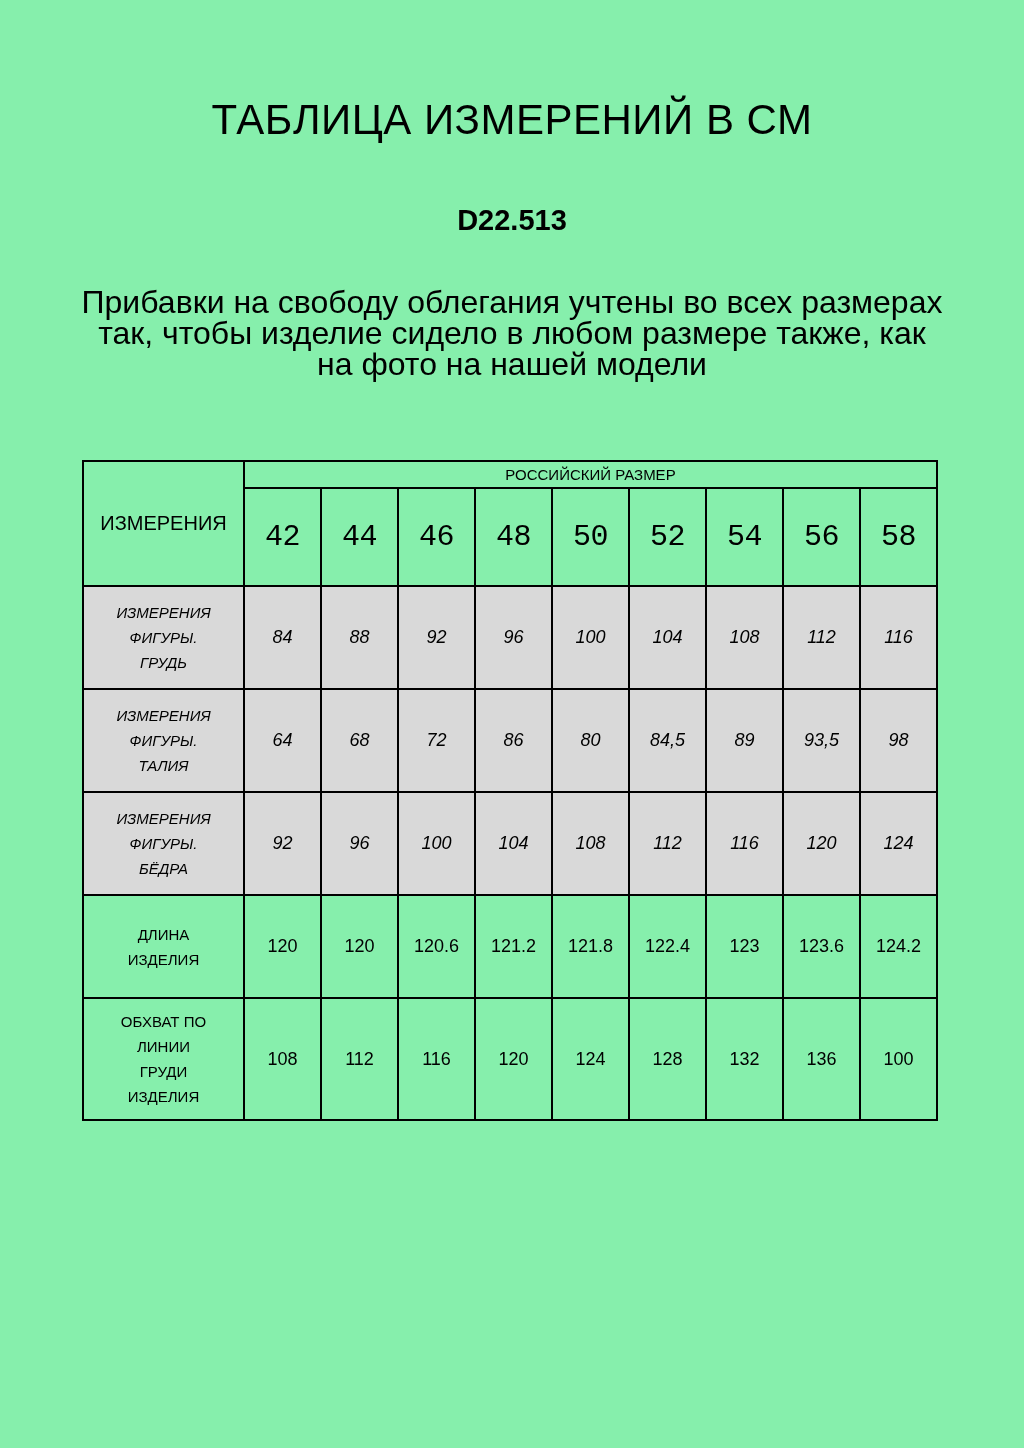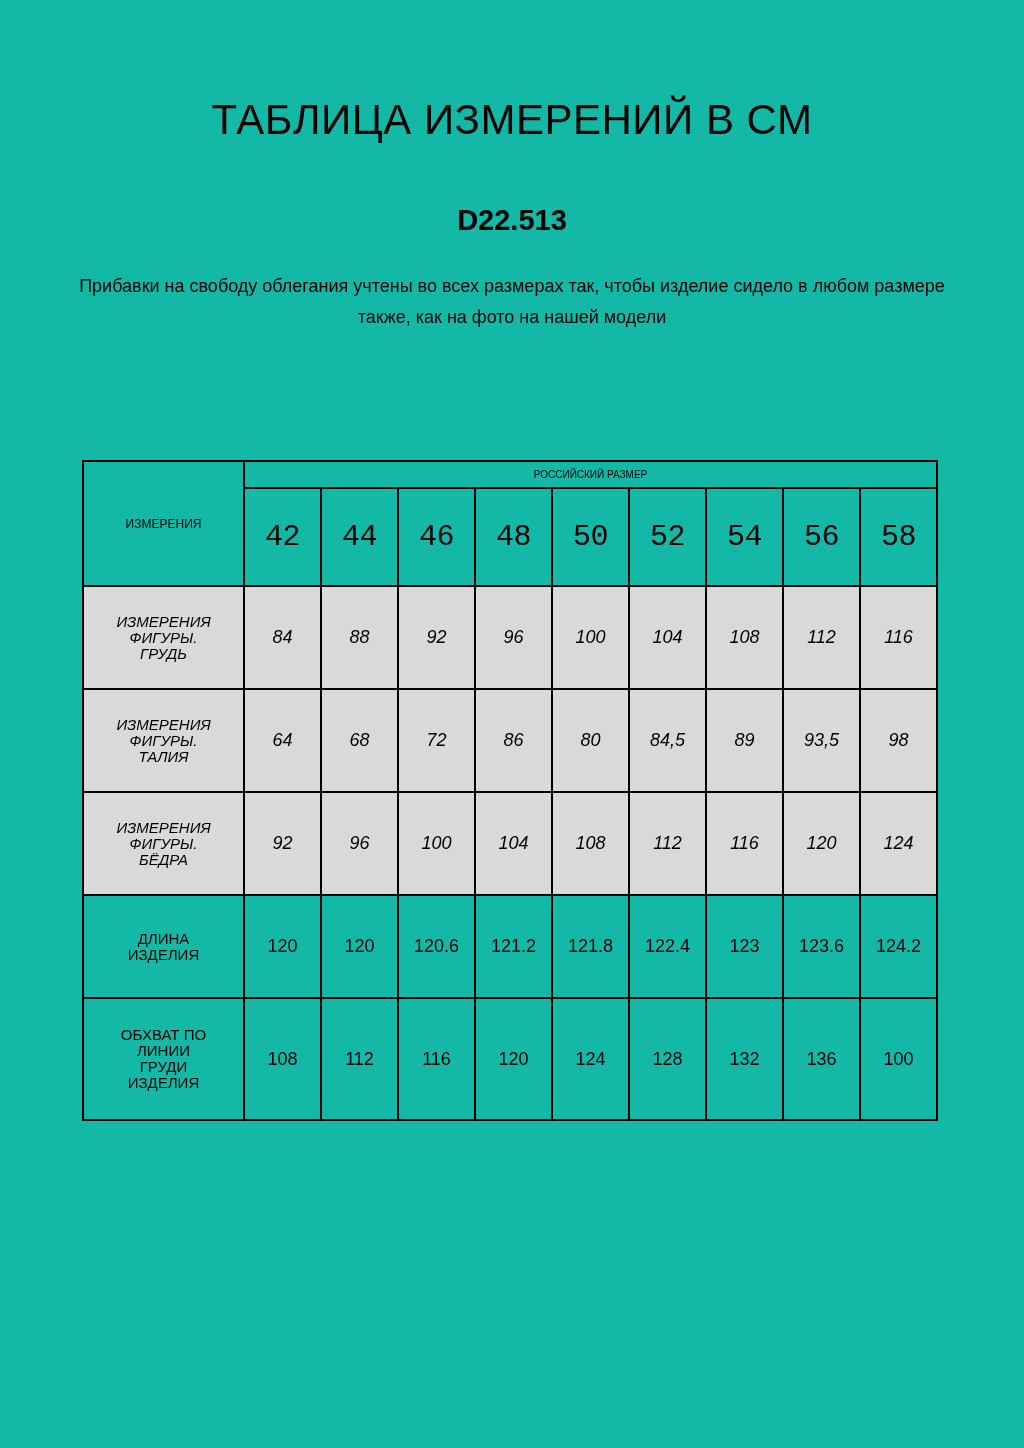--- a/index.html
+++ b/index.html
@@ -13,7 +13,7 @@
     position: relative;
     width: 1024px;
     height: 1448px;
-    background: #14b8a6;
+    background: #86efac;
     overflow: hidden;
   }
   .doc-title {

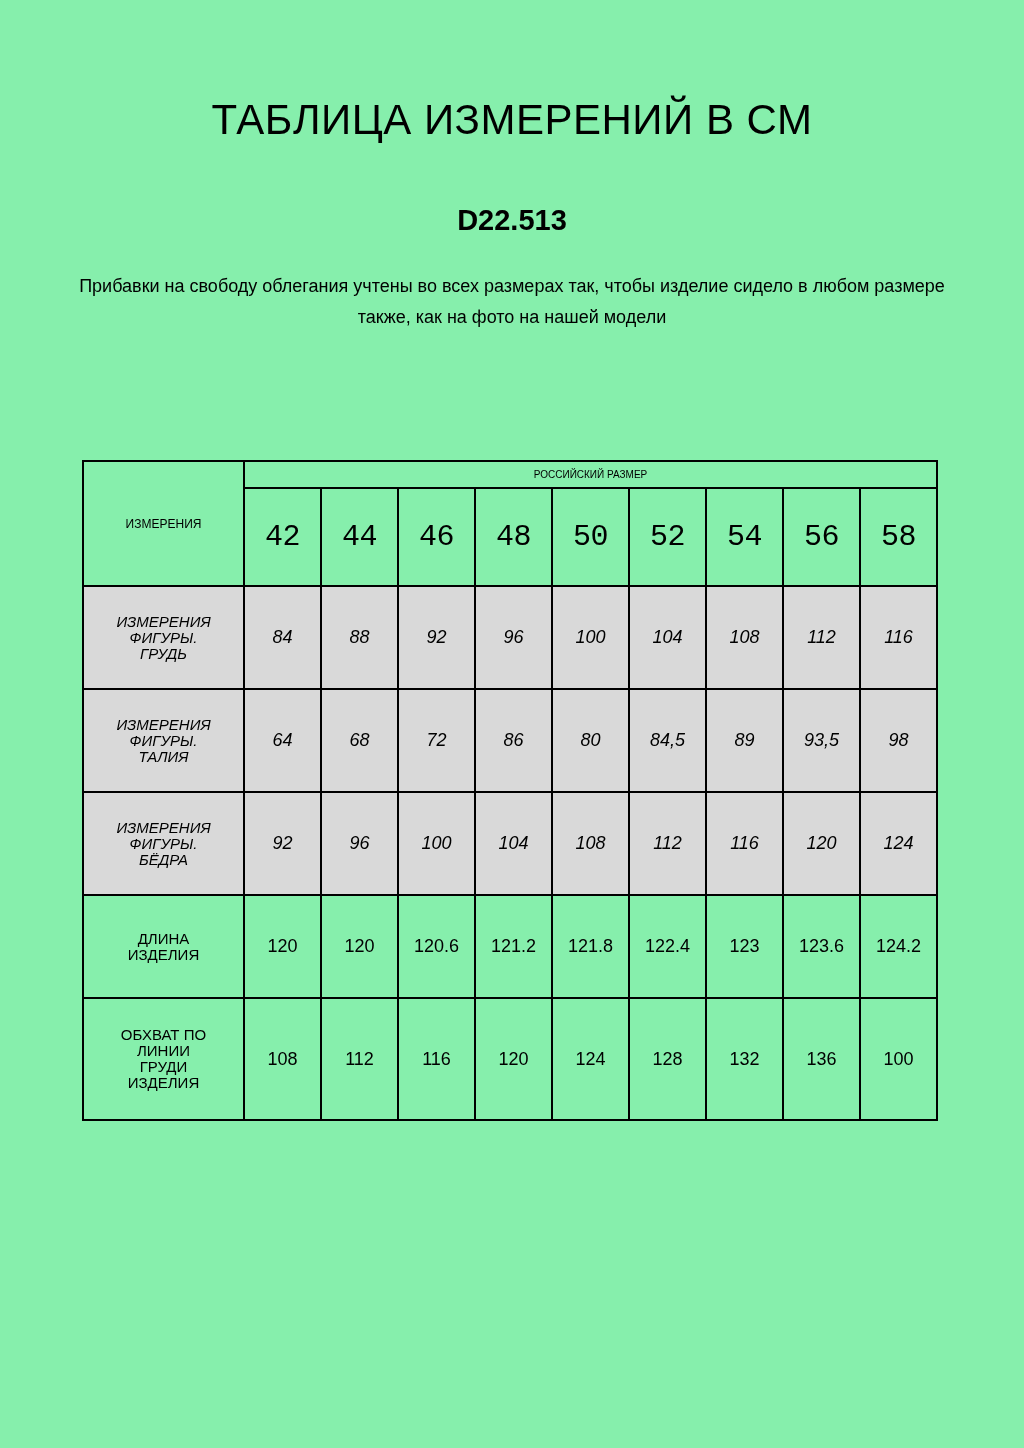--- a/index.html
+++ b/index.html
@@ -34,9 +34,9 @@
   }
   .fit-note {
     width: 870px;
-    margin: 34px auto 0 auto;
-    text-align: center;
-    font-size: 18px;
+    margin: 50px auto 0 auto;
+    text-align: center;
+    font-size: 32px;
     line-height: 31px;
     font-weight: 400;
   }

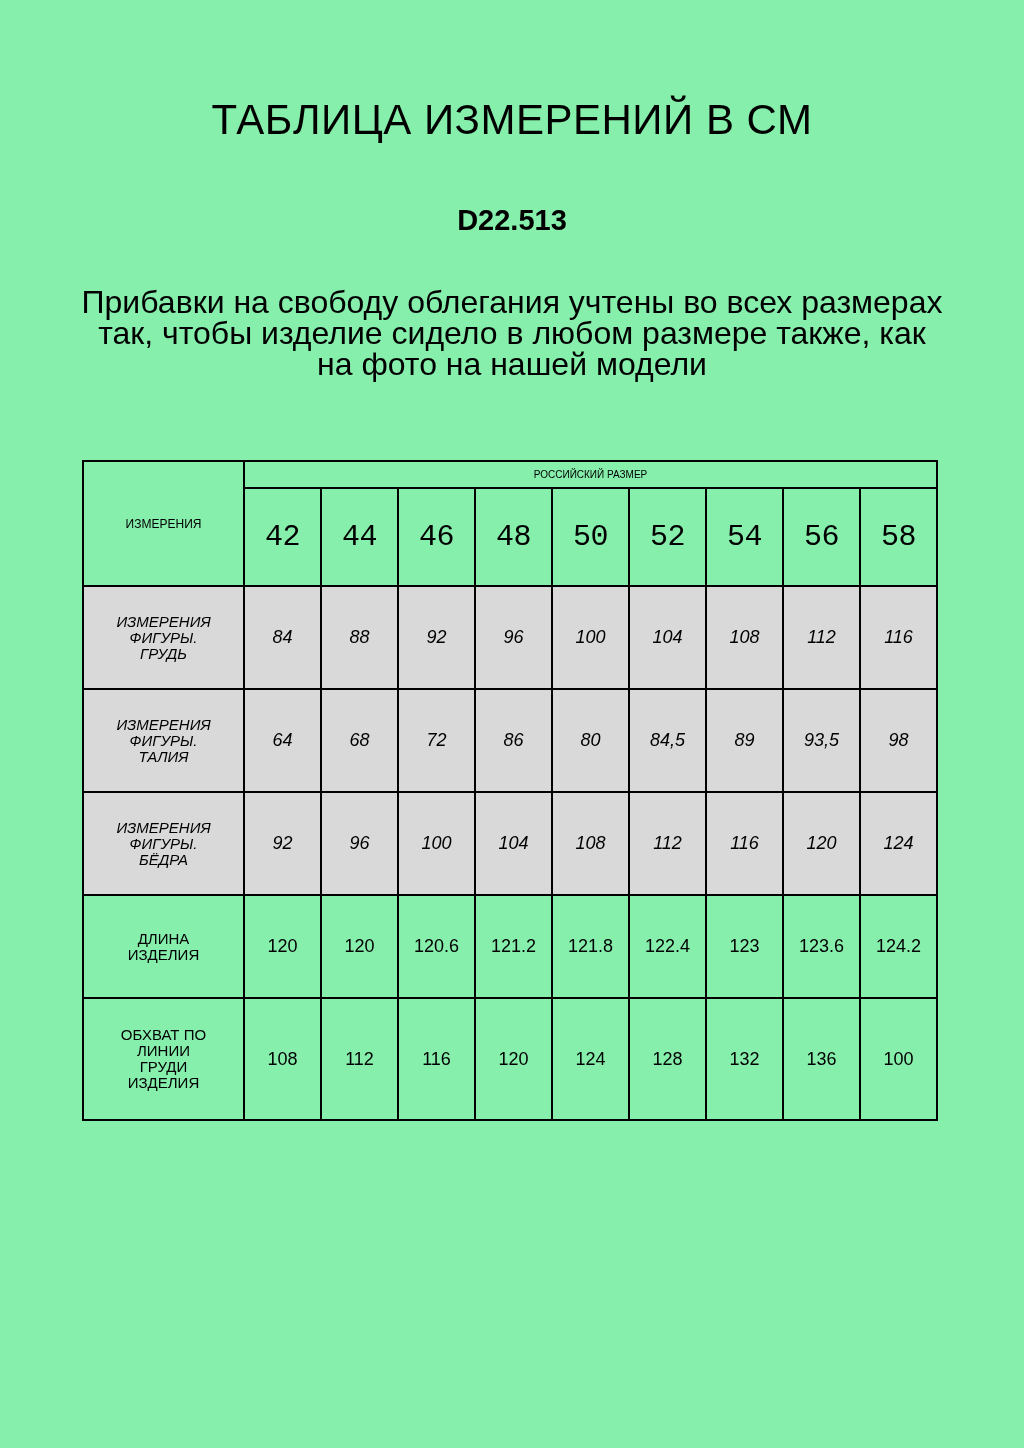--- a/index.html
+++ b/index.html
@@ -64,7 +64,7 @@
   tr.r-data       { height: 103px; }
   tr.r-data-last  { height: 122px; }
   .group-header-cell {
-    font-size: 10px;
+    font-size: 15px;
   }
   .corner-cell {
     font-size: 12px;

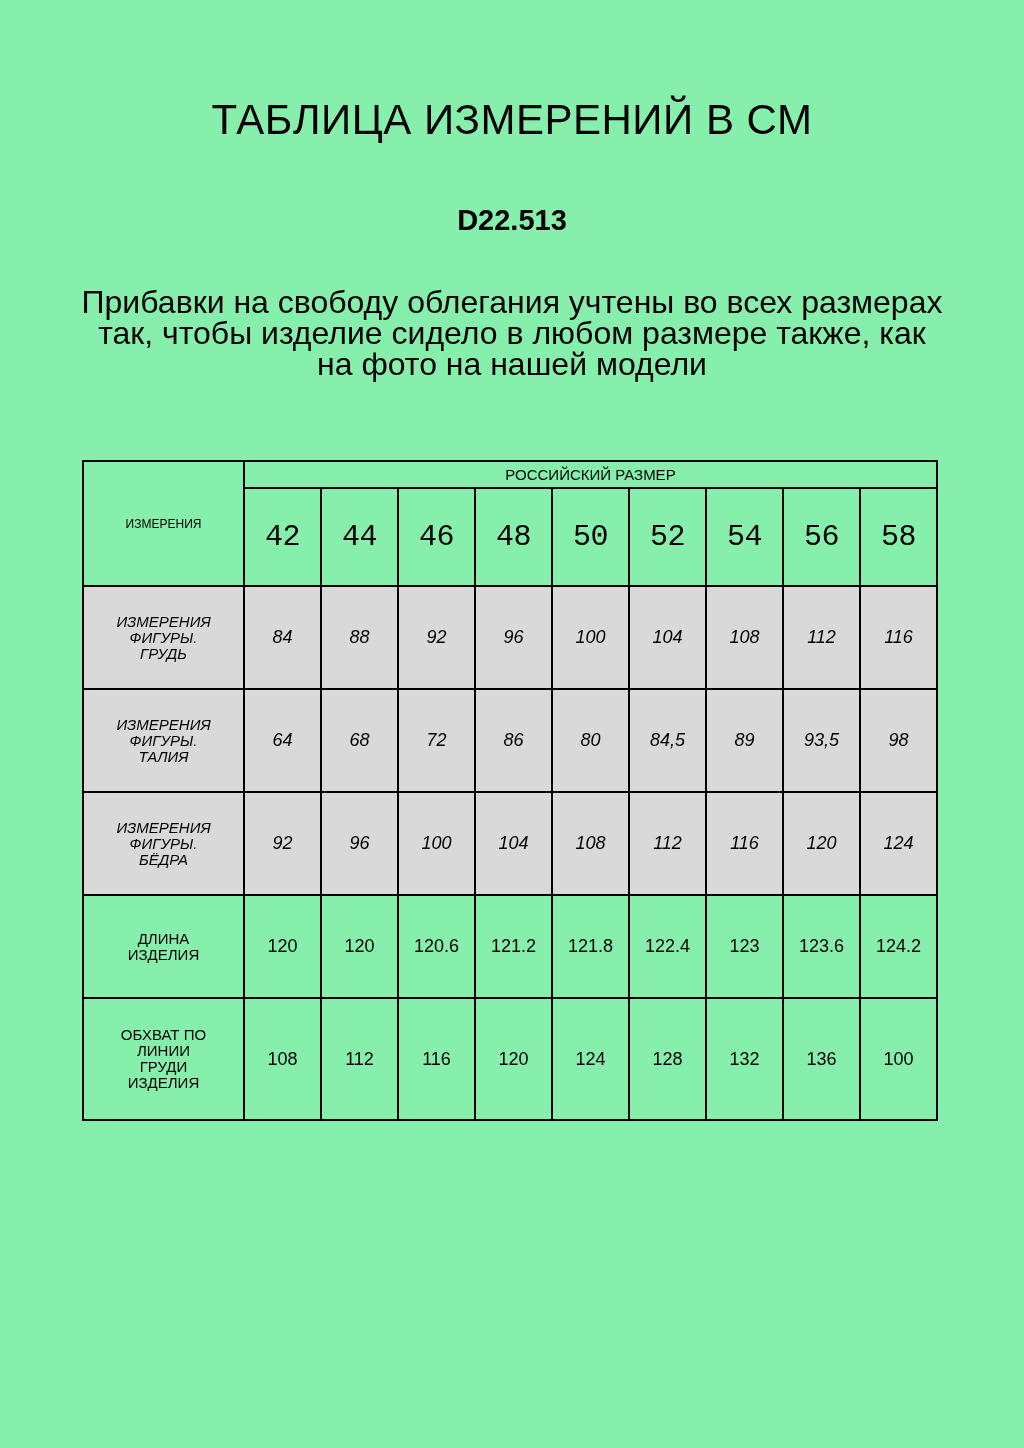--- a/index.html
+++ b/index.html
@@ -67,7 +67,7 @@
     font-size: 15px;
   }
   .corner-cell {
-    font-size: 12px;
+    font-size: 20px;
     border-radius: 26px;
   }
   .size-cell {

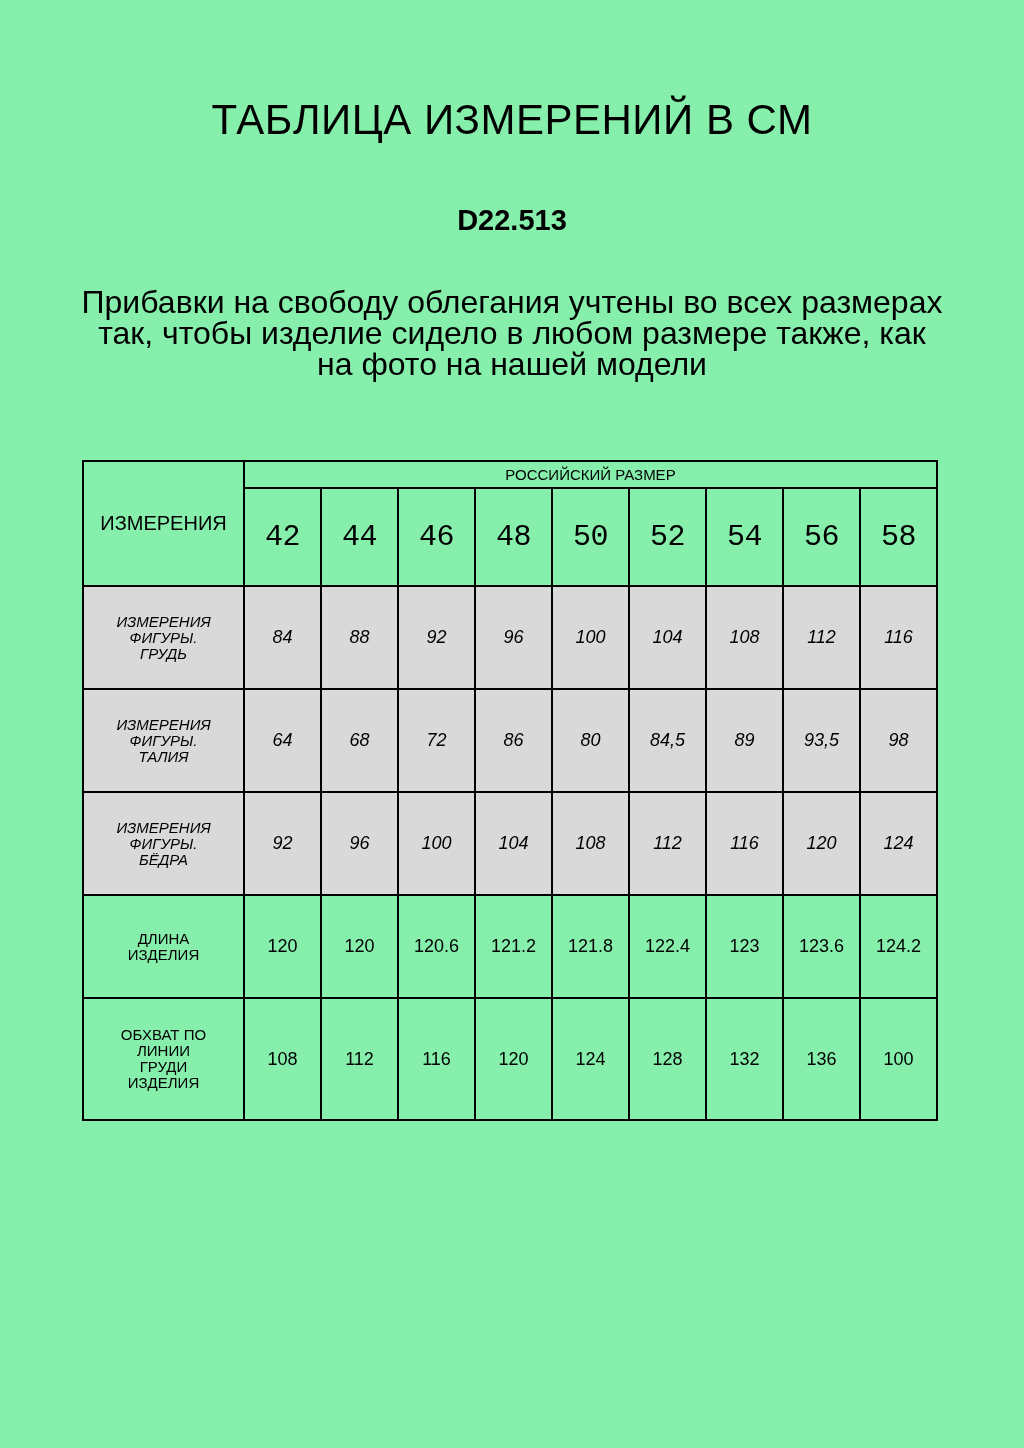--- a/index.html
+++ b/index.html
@@ -83,7 +83,7 @@
   }
   .row-label {
     font-size: 15px;
-    line-height: 16px;
+    line-height: 25px;
     padding: 0 31px !important;
   }
   .value-cell {

